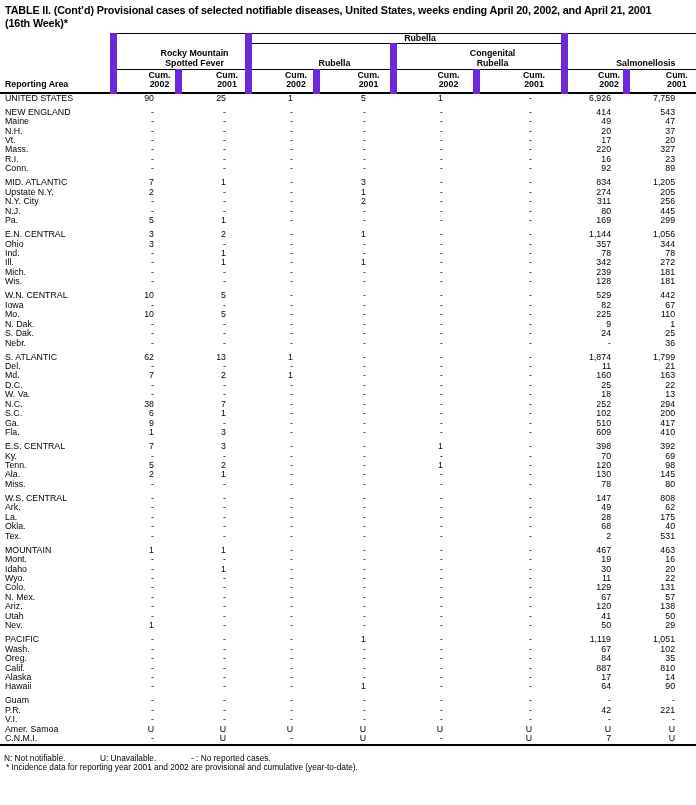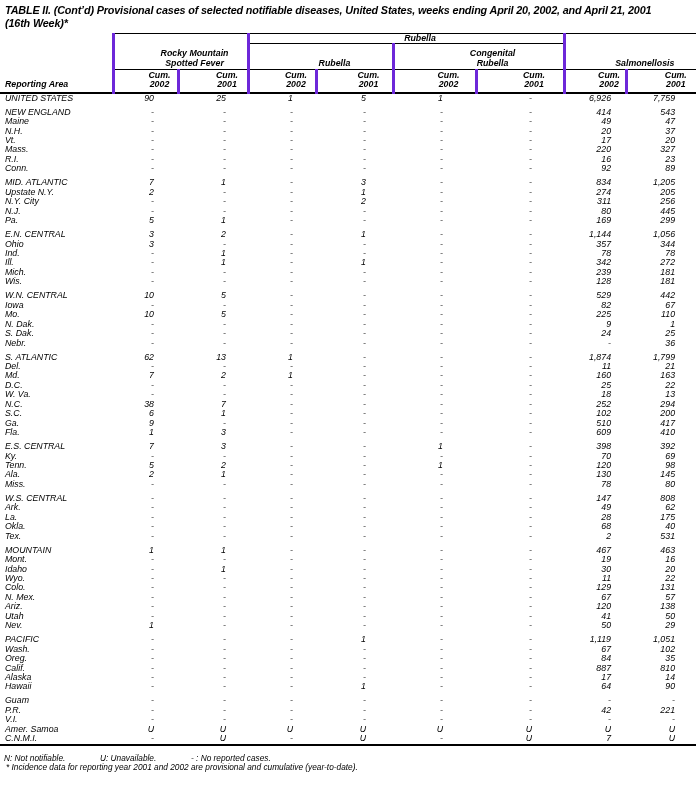--- a/index.html
+++ b/index.html
@@ -9,7 +9,7 @@
     background:#ffffff; color:#000;
     font-family:"Liberation Sans","DejaVu Sans",sans-serif;
   }
-  .page { width:665px; height:805px; position:relative;font-style:italic; }
+  .page { width:665px; height:805px; position:relative; }
   .title {
     font-weight:bold; font-size:10.8px; line-height:12.8px;
     letter-spacing:-0.15px; padding:4px 2px 3px 5px;

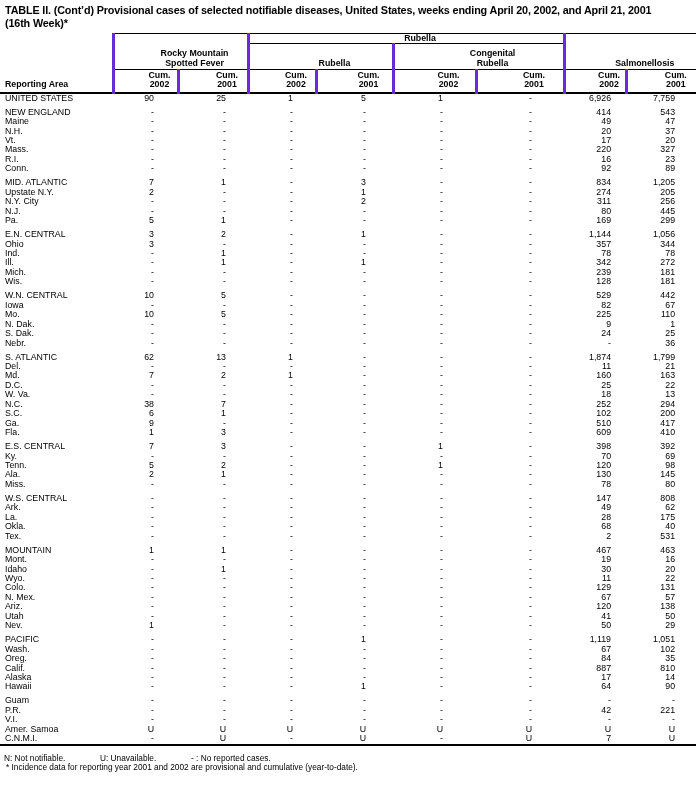--- a/index.html
+++ b/index.html
@@ -19,7 +19,7 @@
     font-weight:bold; font-size:8.8px; line-height:9.6px;
     padding:0; vertical-align:bottom; text-align:center;
   }
-  .bl { border-left:3px solid #6d28d9;padding-left:28px; }
+  .bl { border-left:7px solid #6d28d9;padding-left:28px; }
   .bt { border-top:1px solid #000; }
   .bb { border-bottom:1px solid #000; }
   .h-top th { height:10px; }

